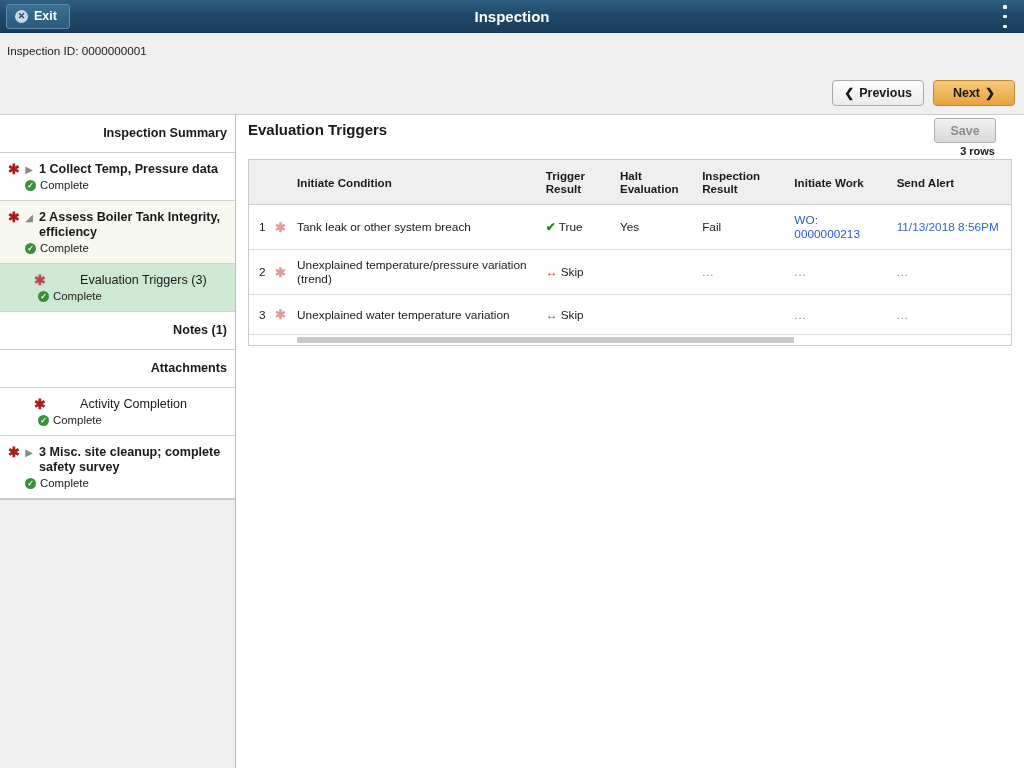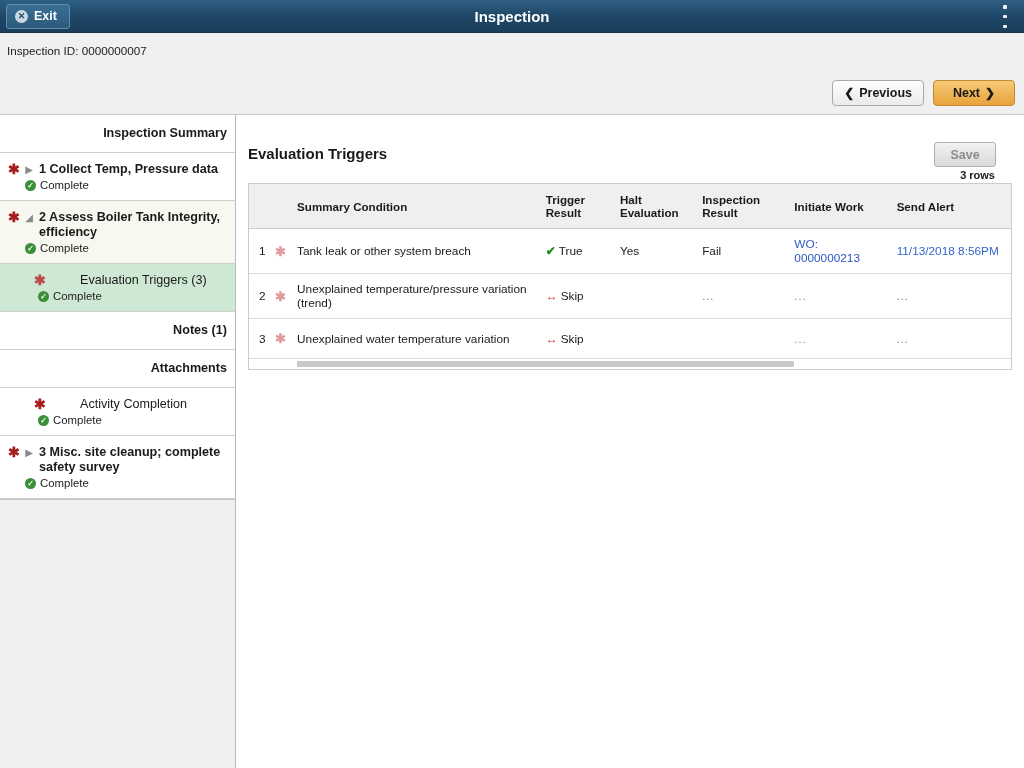--- a/index.html
+++ b/index.html
@@ -354,7 +354,7 @@
 </div>
 
 <div class="pagehead">
-  <div class="line2">Inspection ID: 0000000007</div>
+  <div class="line2">Inspection ID: 0000000001</div>
   <div class="navbtns">
     <div class="btn-prev">
       <span class="chev">❮</span>

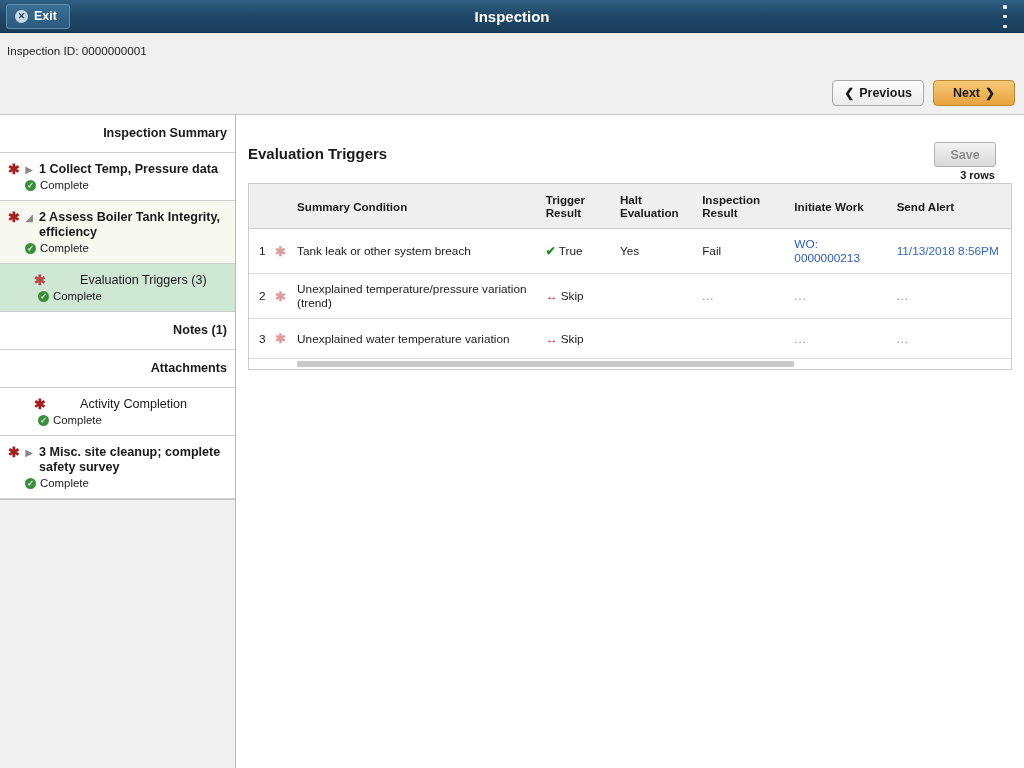--- a/index.html
+++ b/index.html
@@ -223,7 +223,7 @@
     flex: 1 1 auto;
     position: relative;
     background: #ffffff;
-    padding: 28px 12px 0 12px;
+    padding: 4px 12px 0 12px;
   }
   .main-head {
     position: relative;

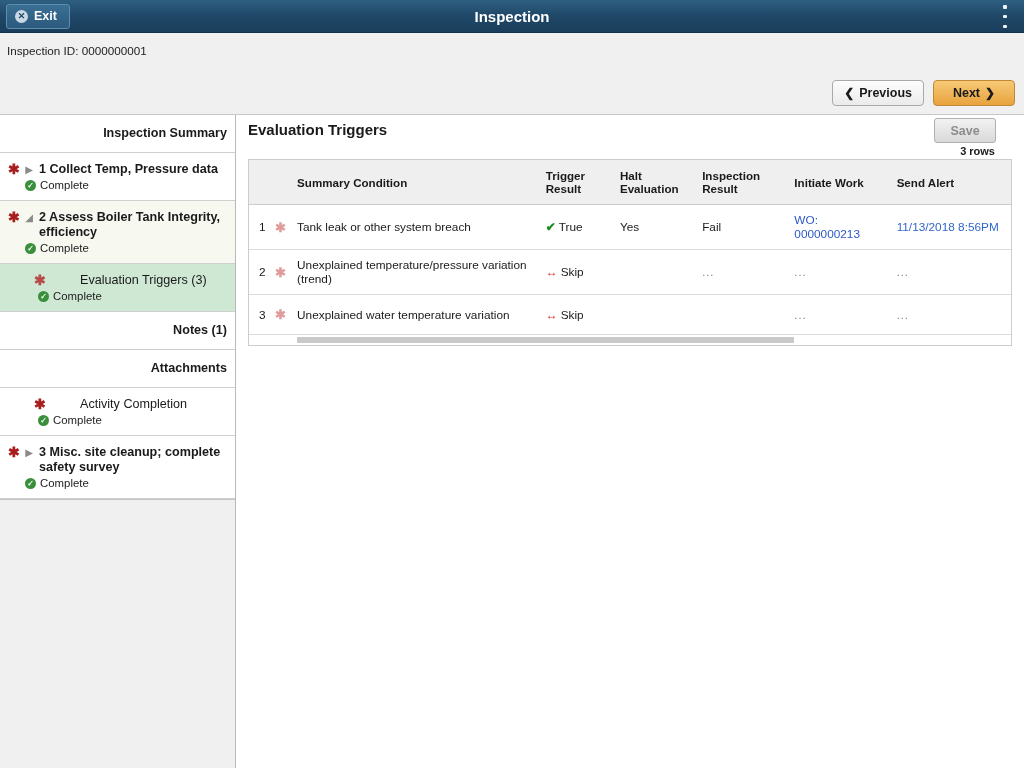--- a/index.html
+++ b/index.html
@@ -460,7 +460,7 @@
           <tr>
             <th class="c-num"></th>
             <th class="c-star"></th>
-            <th class="c-cond">Summary Condition</th>
+            <th class="c-cond">Initiate Condition</th>
             <th class="c-trig">Trigger Result</th>
             <th class="c-halt">Halt Evaluation</th>
             <th class="c-insp">Inspection Result</th>

